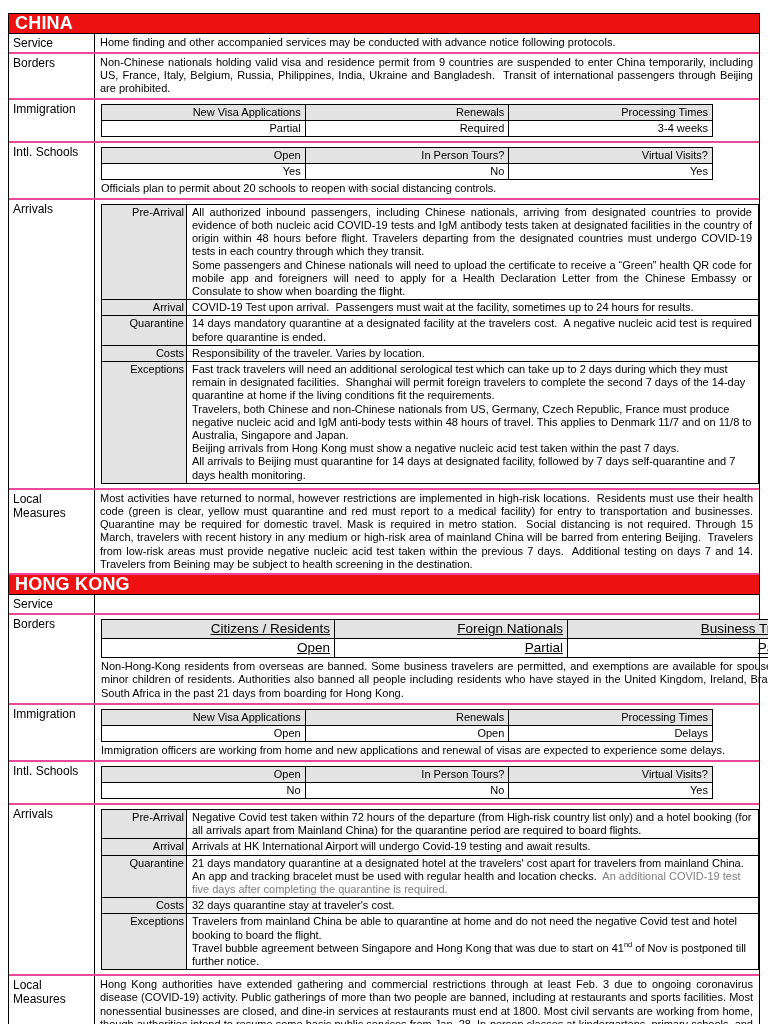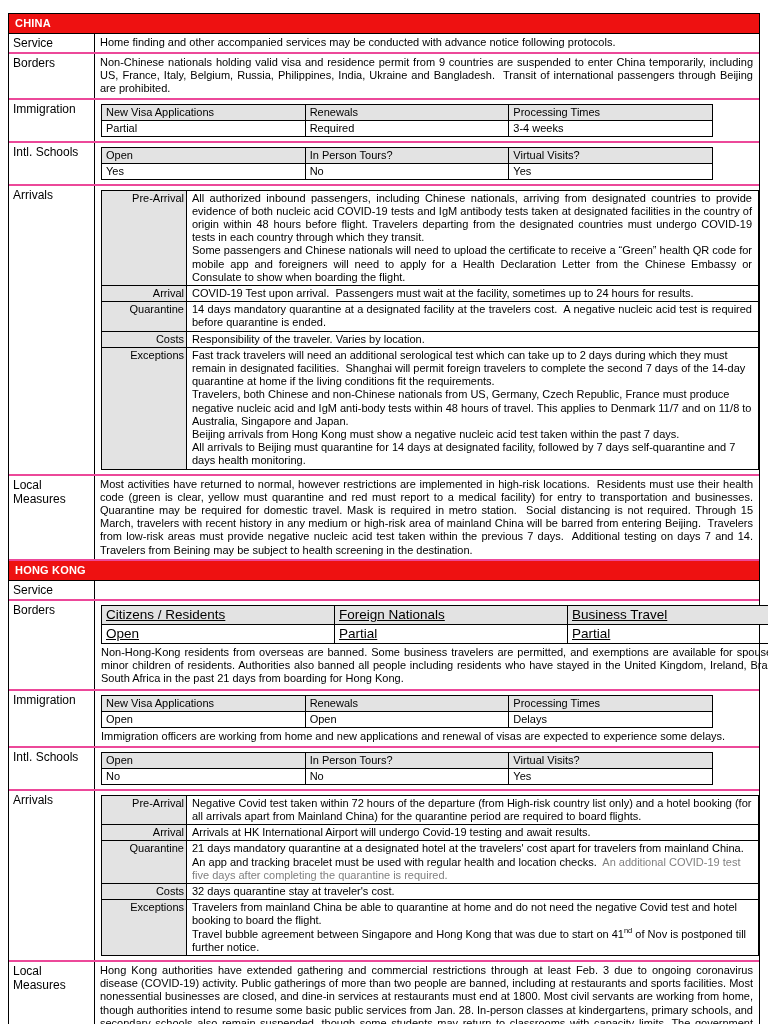--- a/index.html
+++ b/index.html
@@ -6,7 +6,7 @@
   body { font-family:"Liberation Sans", sans-serif; color:#000; }
   .page { width:768px; min-height:1024px; box-sizing:border-box; padding:13px 8px 6px 8px; }
   .doc { border:1.5px solid #000; }
-  .banner { background:#ee1111; color:#fff; font-weight:bold; font-size:11px; line-height:15px;
+  .banner { background:#ee1111; color:#fff; font-weight:bold; font-size:18px; line-height:15px;
             padding:2px 6px 2px 6px; border-bottom:1px solid #000; letter-spacing:0.2px; }
   .row { display:flex; border-bottom:2px solid #ec4899; }
   .row.last { border-bottom:none; }

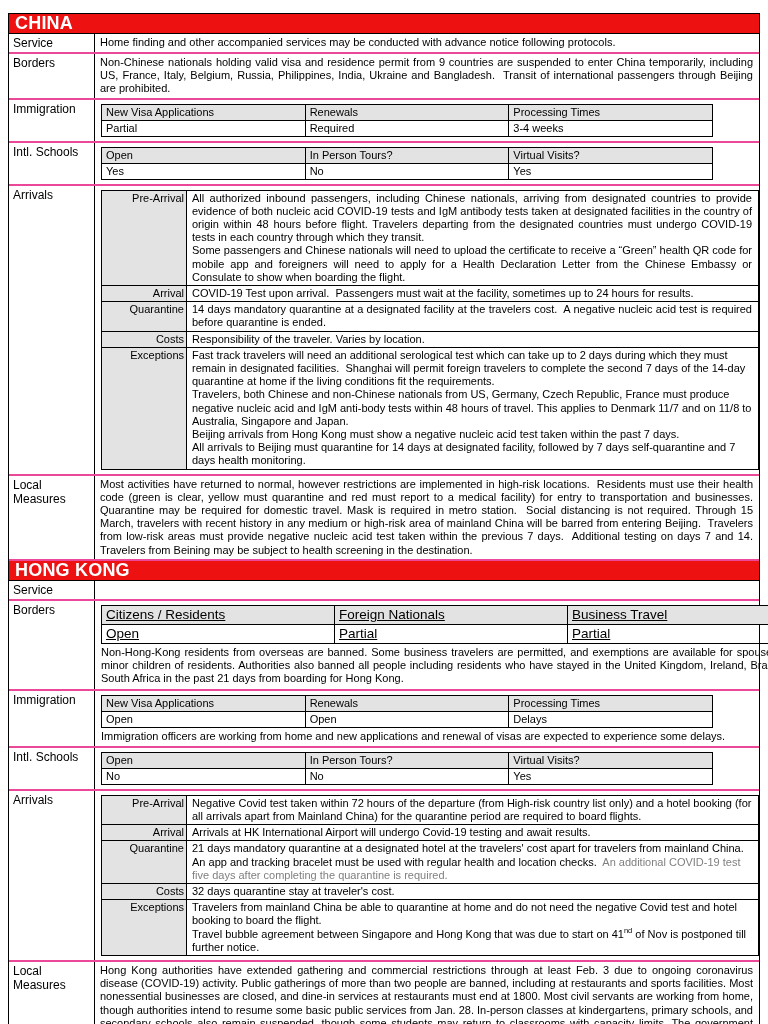--- a/index.html
+++ b/index.html
@@ -17,7 +17,7 @@
   [data-bind] { white-space:pre-wrap; }
   .para { margin:0; }
   table.mini { border-collapse:collapse; table-layout:fixed; width:612px; margin:2px 0 2px 1px; }
-  table.mini td { border:1px solid #000; text-align:left; font-size:11px; line-height:13px; padding:1px 4px; }
+  table.mini td { border:1px solid #000; text-align:right; font-size:11px; line-height:13px; padding:1px 4px; }
   table.mini tr.head td { background:#e3e3e3; }
   table.mini.big { width:700px;text-decoration:underline; }
   table.mini.big td { font-size:13.5px; line-height:16px; padding:1px 4px; }

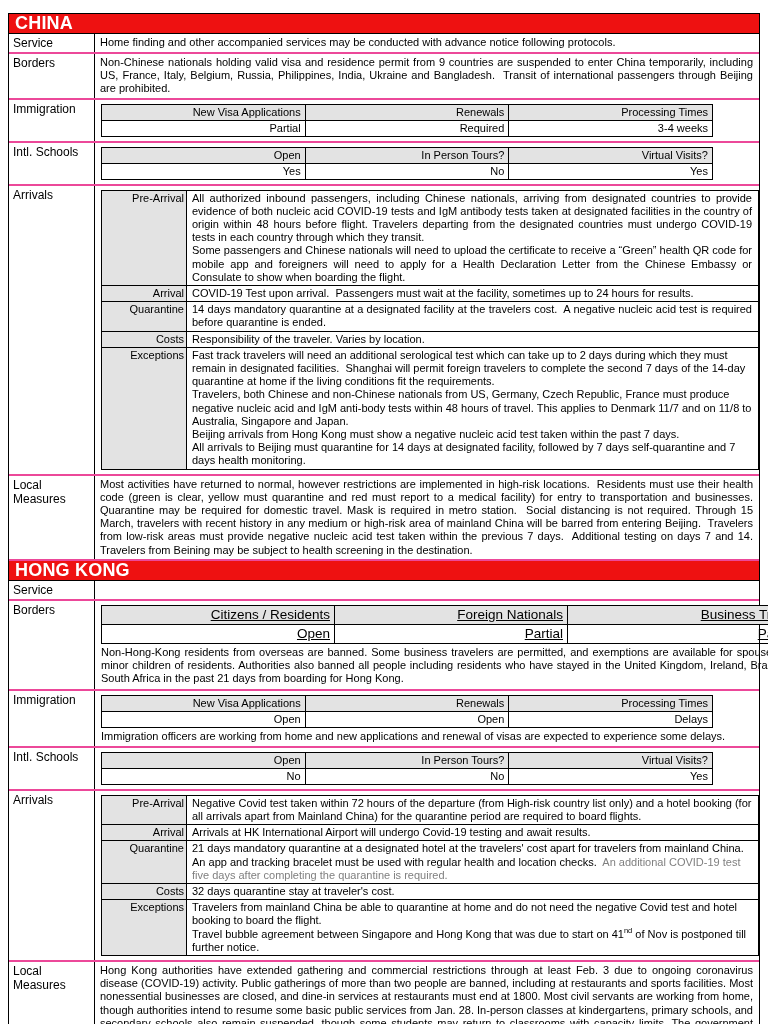--- a/index.html
+++ b/index.html
@@ -83,6 +83,7 @@
           </tr>
         </tbody>
           </table>
+        <div class="note" data-bind="china.schools.note">Officials plan to permit about 20 schools to reopen with social distancing controls.</div>
       </div>
     </div>
 

